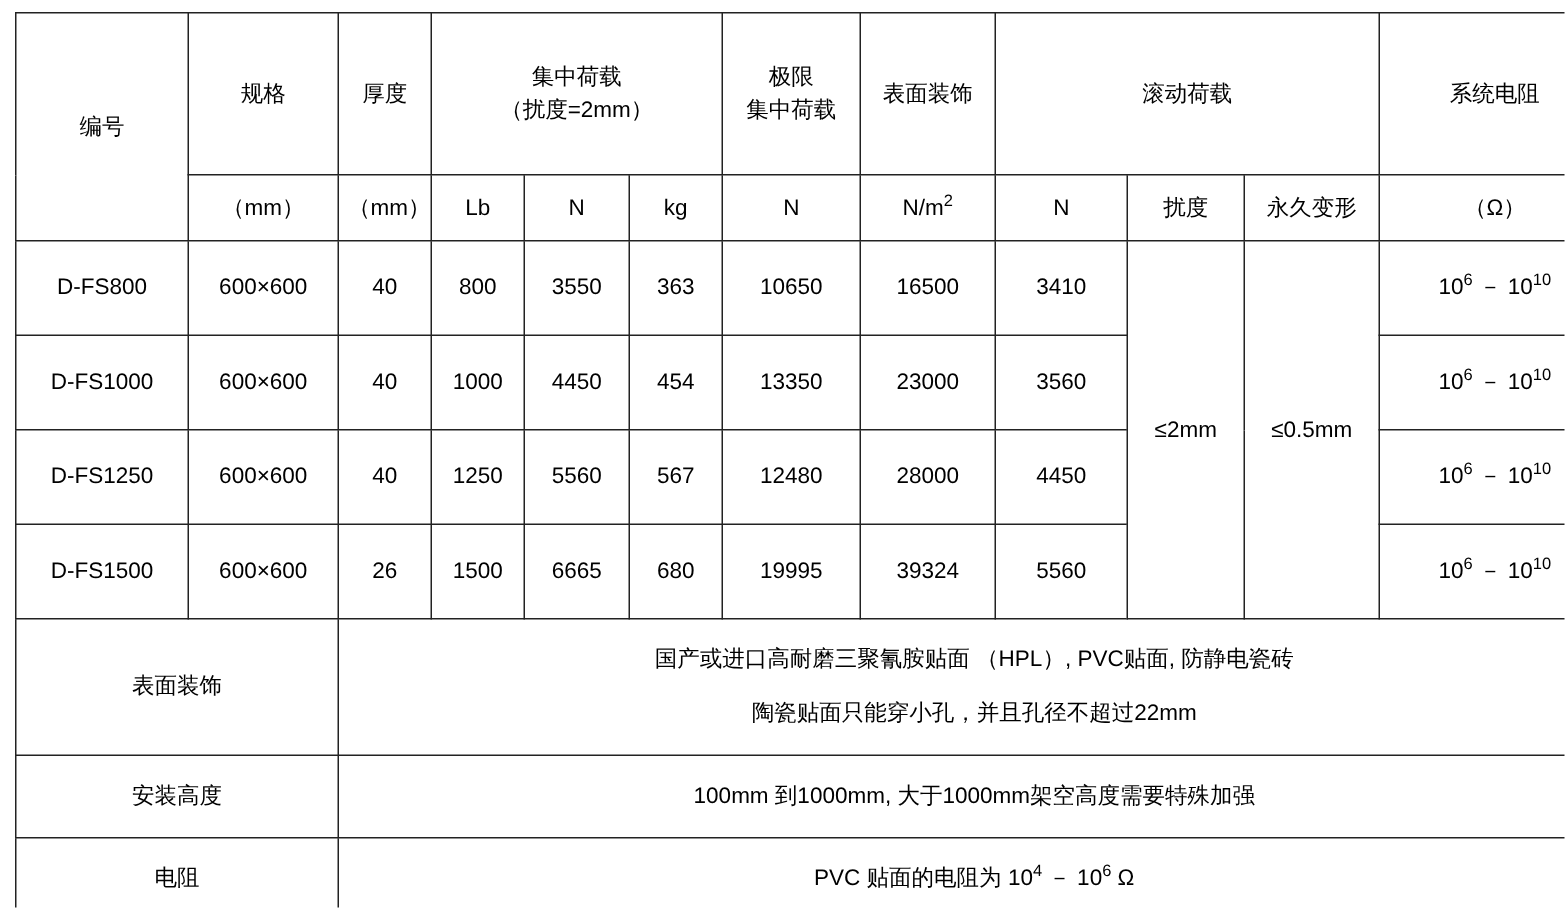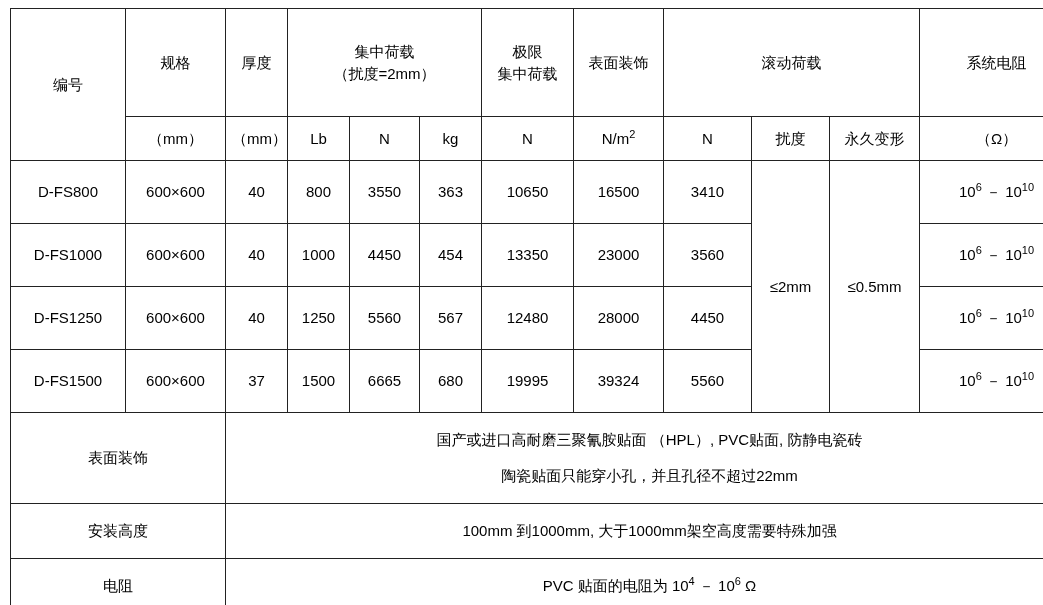--- a/index.html
+++ b/index.html
@@ -178,7 +178,7 @@
     <tr class="body-row">
       <td class="left-cell">D-FS1500</td>
       <td>600×600</td>
-      <td>37</td>
+      <td>26</td>
       <td>1500</td>
       <td>6665</td>
       <td>680</td>

